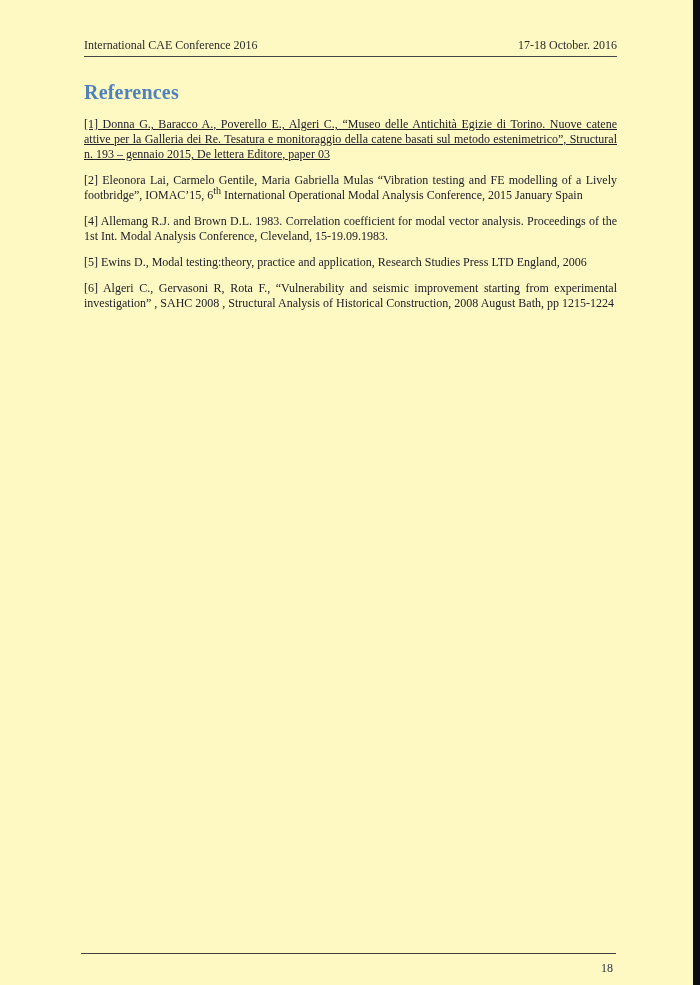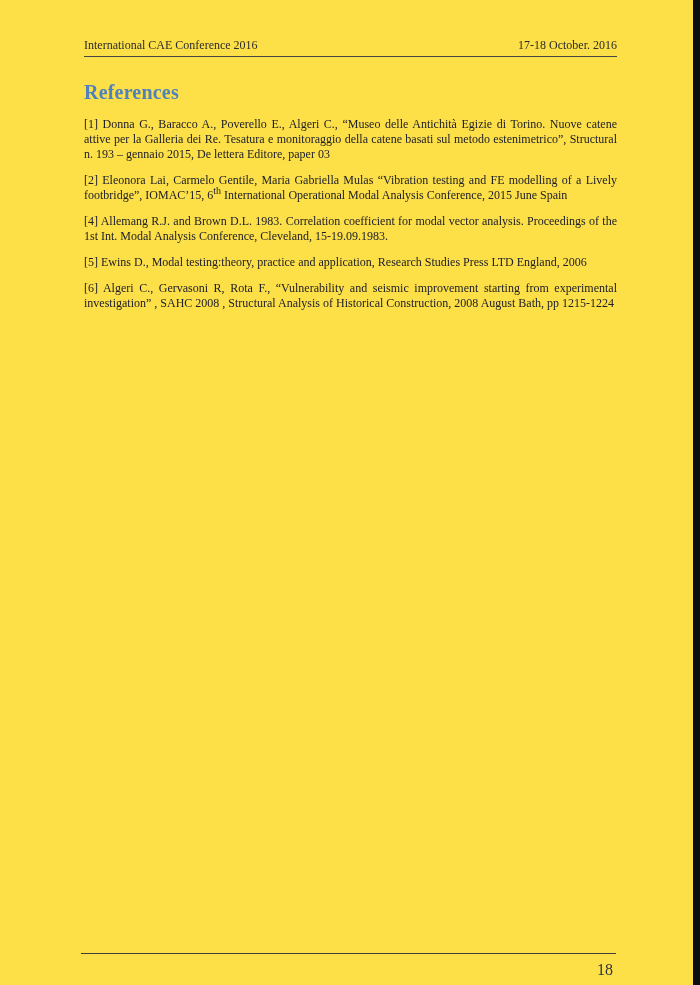--- a/index.html
+++ b/index.html
@@ -15,7 +15,7 @@
     position: relative;
     width: 700px;
     height: 985px;
-    background: #fde047;
+    background: #fef9c3;
   }
   .right-edge-bar {
     position: absolute;

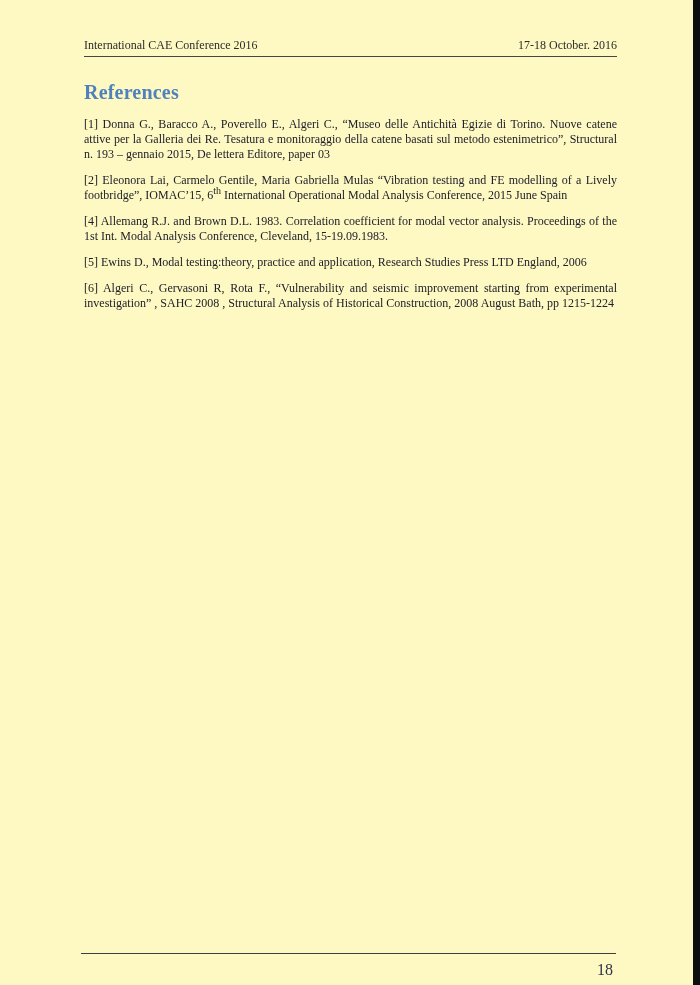--- a/index.html
+++ b/index.html
@@ -61,6 +61,7 @@
   }
   .refs p:first-child {
     margin-top: 14px;
+    text-decoration: underline;
   }
   .sup {
     vertical-align: super;

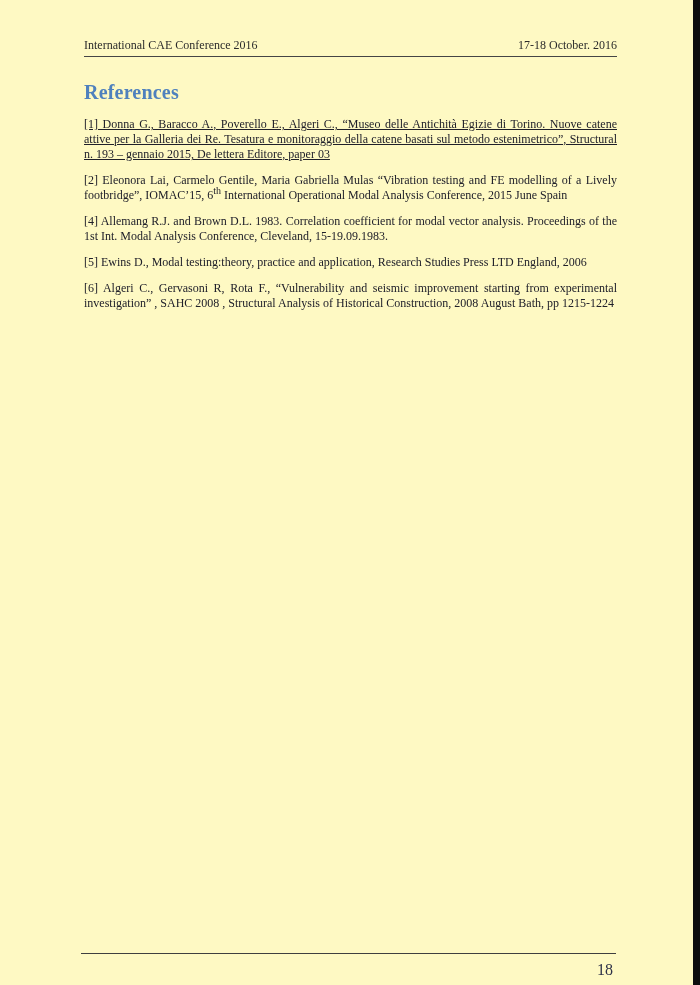--- a/index.html
+++ b/index.html
@@ -99,7 +99,7 @@
 
     <div class="refs">
       <p><span>[1] Donna G., Baracco A., Poverello E., Algeri C., “Museo delle Antichità Egizie di Torino. Nuove catene attive per la Galleria dei Re. Tesatura e monitoraggio della catene basati sul metodo estenimetrico”, Structural n. 193 – gennaio 2015, De lettera Editore, paper 03</span><span class="sup"></span><span></span></p>
-      <p><span>[2] Eleonora Lai, Carmelo Gentile, Maria Gabriella Mulas “Vibration testing and FE modelling of a Lively footbridge”, IOMAC’15, 6</span><span class="sup">th</span><span> International Operational Modal Analysis Conference, 2015 June Spain</span></p>
+      <p><span>[2] Eleonora Lai, Carmelo Gentile, Maria Gabriella Mulas “Vibration testing and FE modelling of a Lively footbridge”, IOMAC’15, 6</span><span class="sup">th</span><span> International Operational Modal Analysis Conference, 2015 January Spain</span></p>
       <p><span>[4] Allemang R.J. and Brown D.L. 1983. Correlation coefficient for modal vector analysis. Proceedings of the 1st Int. Modal Analysis Conference, Cleveland, 15-19.09.1983.</span><span class="sup"></span><span></span></p>
       <p><span>[5] Ewins D., Modal testing:theory, practice and application, Research Studies Press LTD England, 2006</span><span class="sup"></span><span></span></p>
       <p><span>[6] Algeri C., Gervasoni R, Rota F., “Vulnerability and seismic improvement starting from experimental investigation” , SAHC 2008 , Structural Analysis of Historical Construction, 2008 August Bath, pp 1215-1224</span><span class="sup"></span><span></span></p>

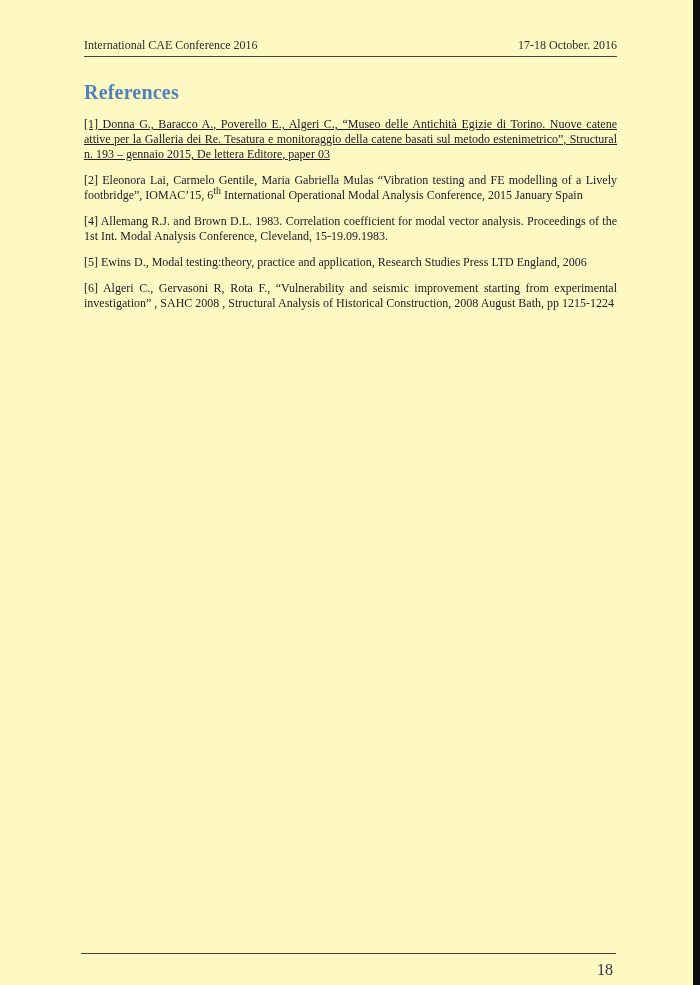--- a/index.html
+++ b/index.html
@@ -79,7 +79,7 @@
     text-align: right;
     padding-right: 3px;
     margin-top: 7px;
-    font-size: 16px;
+    font-size: 12px;
     color: #2e3248;
   }
 </style>

